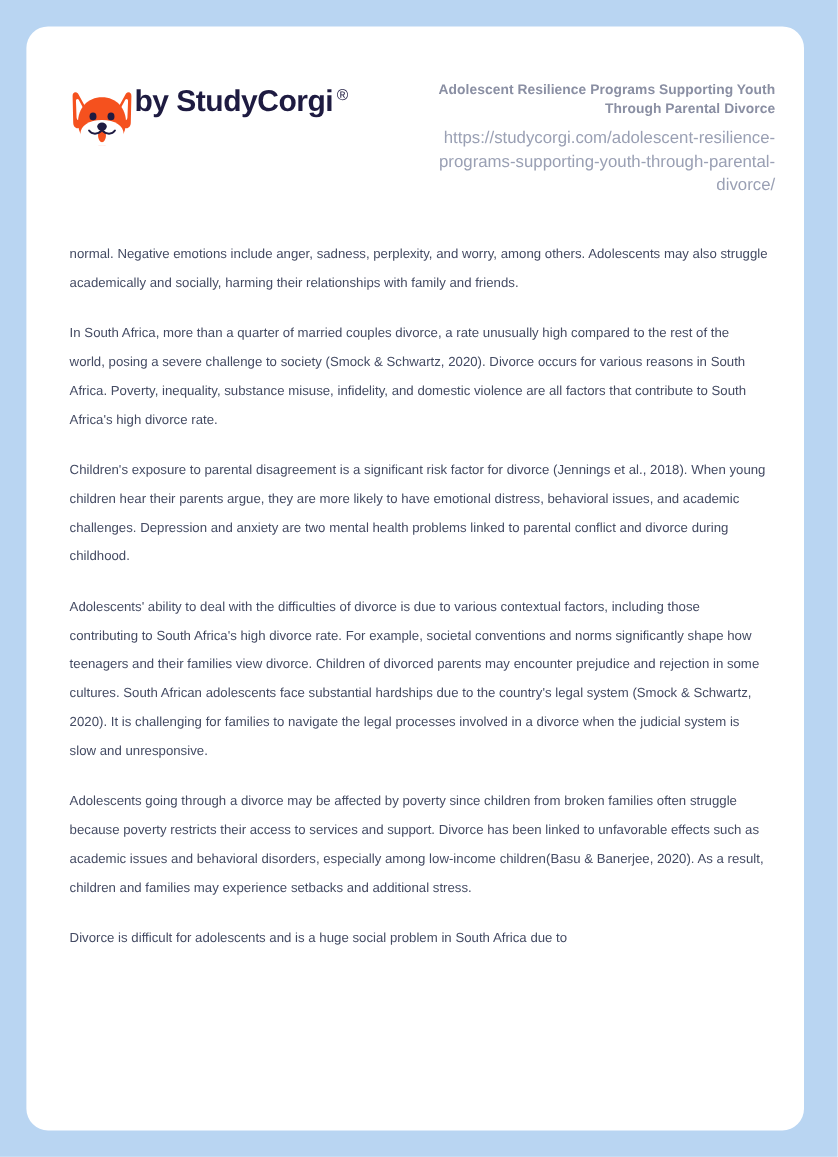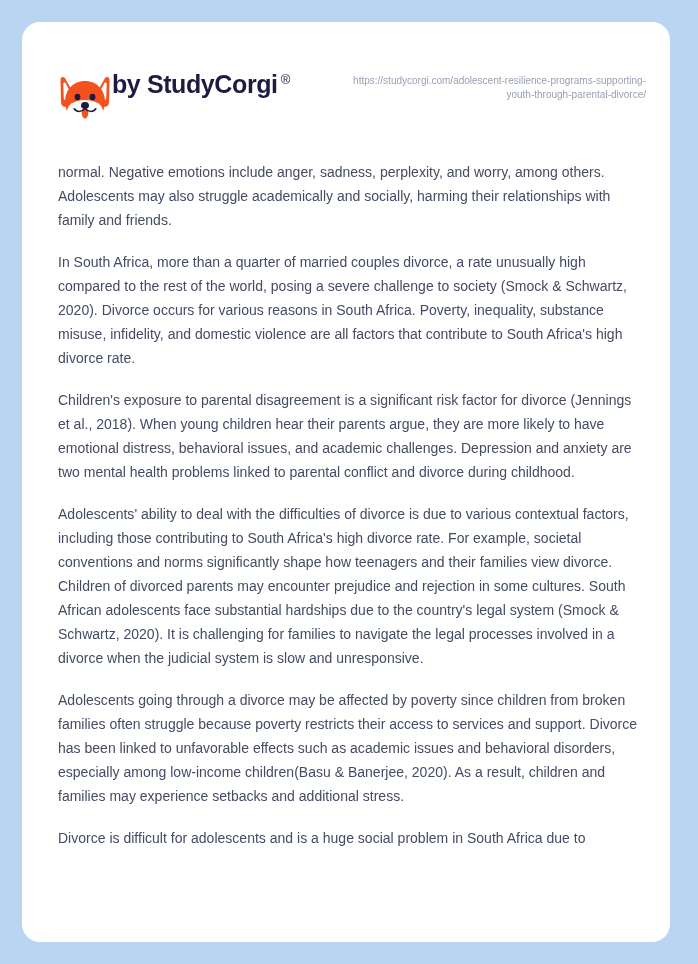--- a/index.html
+++ b/index.html
@@ -145,6 +145,7 @@
     </div>
 
     <div class="doc-meta">
+      <div class="doc-title">Adolescent Resilience Programs Supporting Youth Through Parental Divorce</div>
       <div class="doc-url">https://studycorgi.com/adolescent-resilience-programs-supporting-youth-through-parental-divorce/</div>
     </div>
 

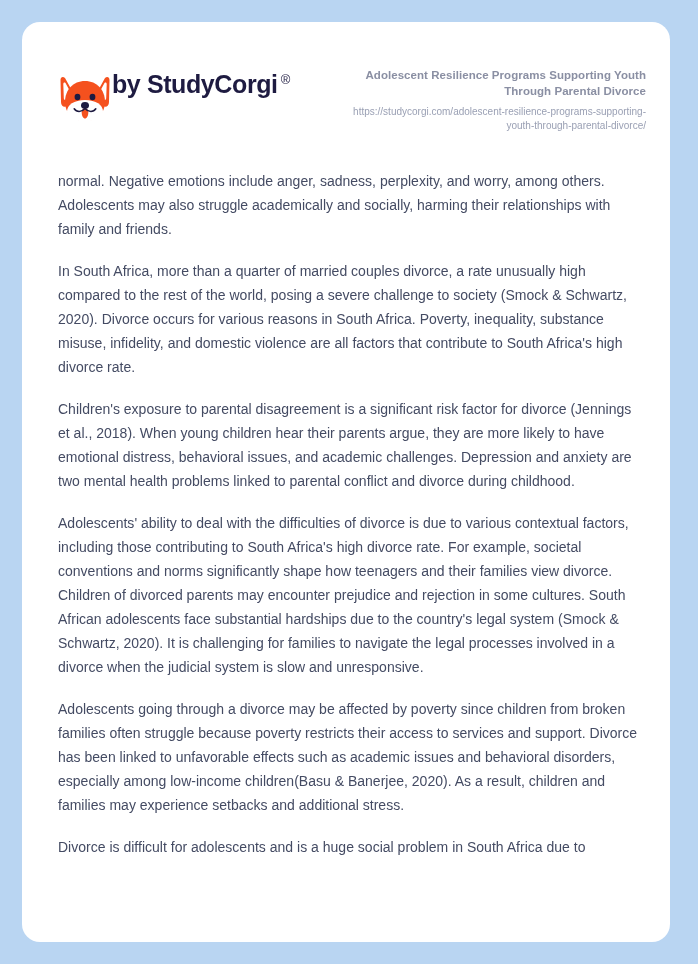--- a/index.html
+++ b/index.html
@@ -84,7 +84,7 @@
   }
 
   .doc-url {
-    font-size: 10px;
+    font-size: 14px;
     font-weight: normal;
     color: #9aa0b4;
     line-height: 1.4;

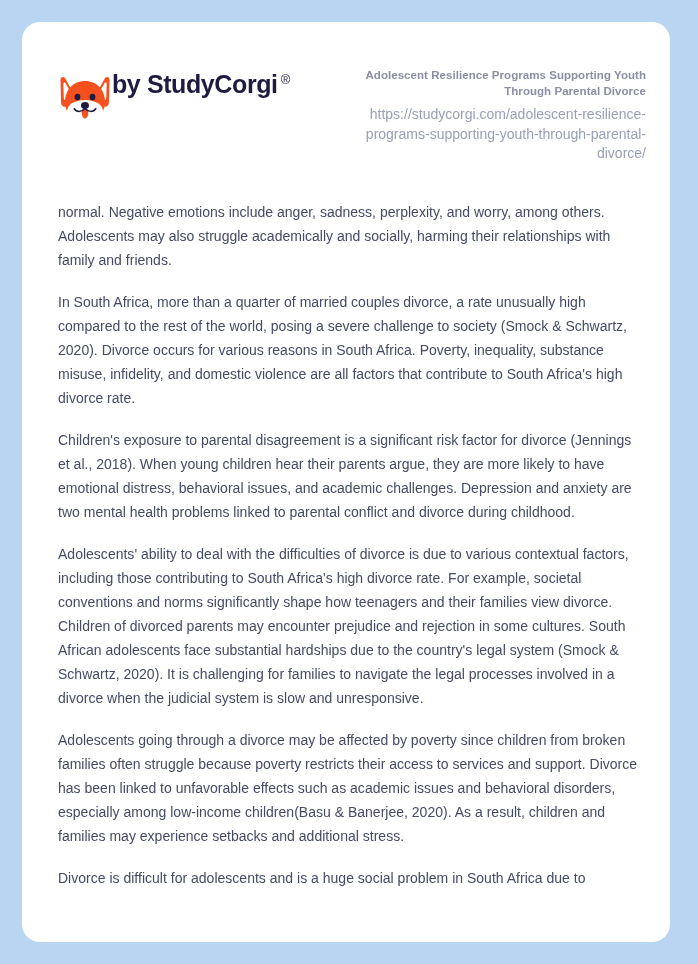--- a/index.html
+++ b/index.html
@@ -99,7 +99,7 @@
   }
 
   .doc-paragraph {
-    font-size: 14px;
+    font-size: 11px;
     color: #444b63;
     line-height: 24px;
     margin: 0 0 18px 0;

